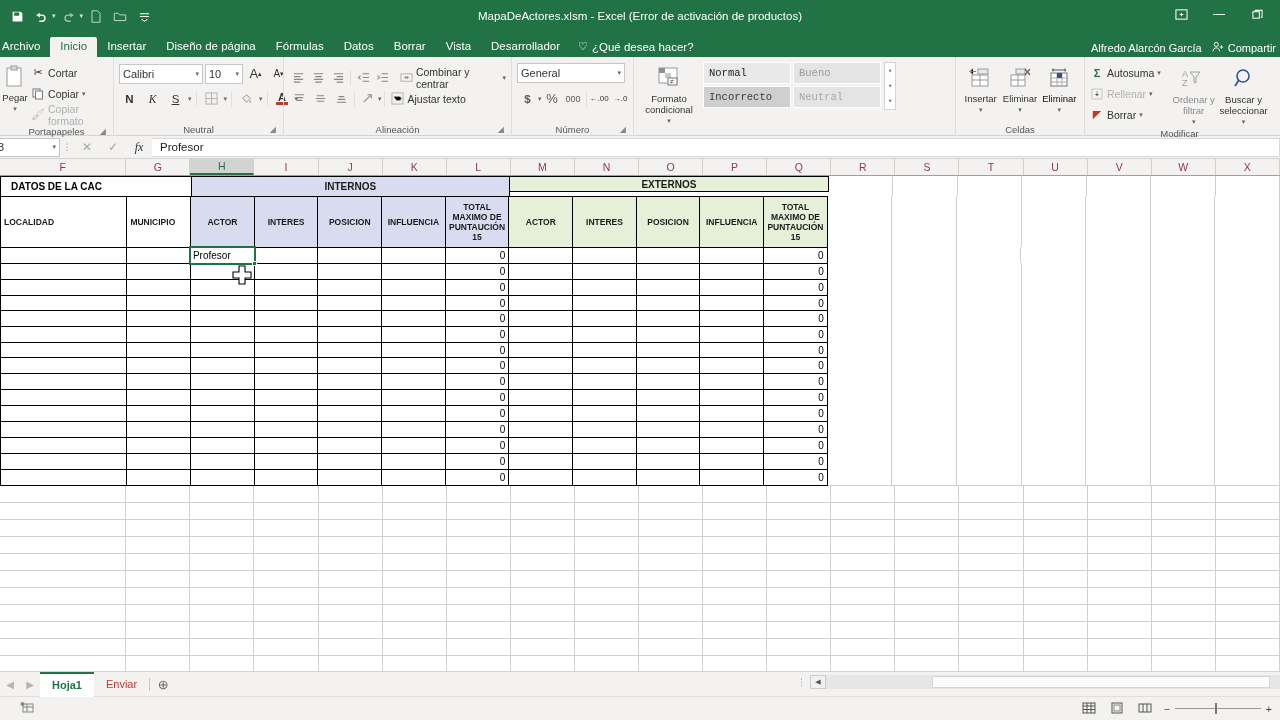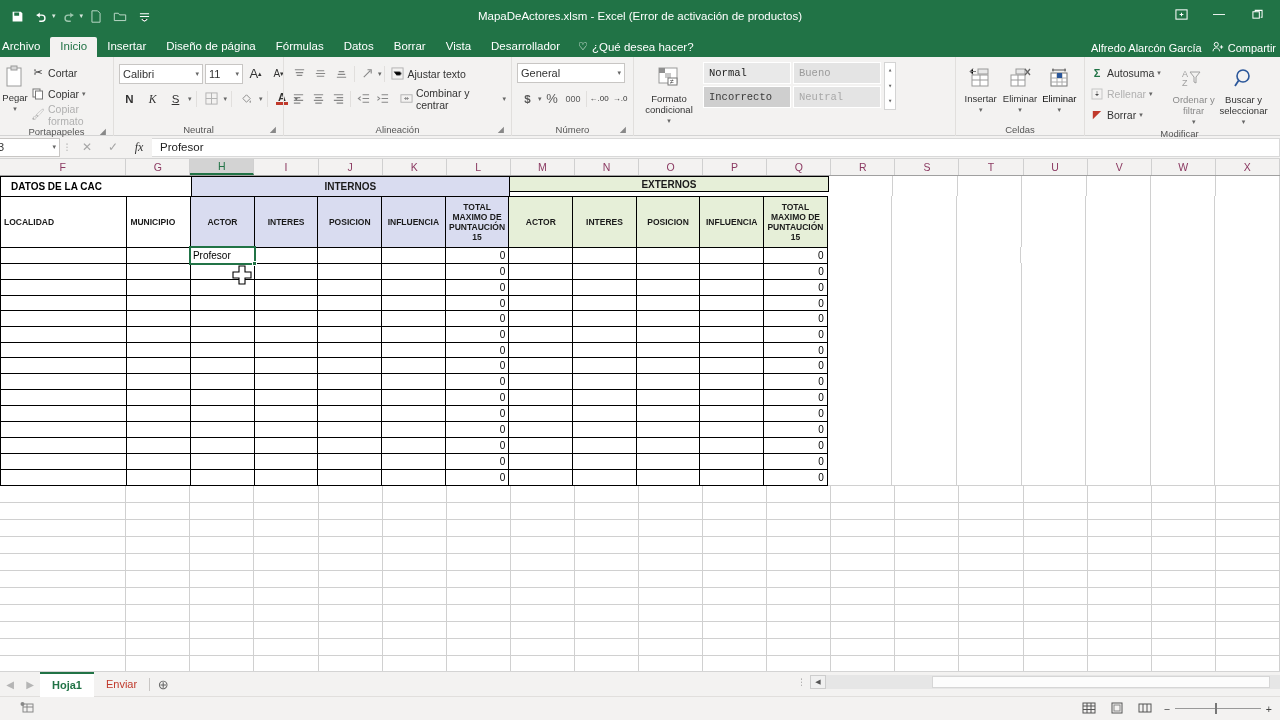--- a/index.html
+++ b/index.html
@@ -298,7 +298,7 @@
           <span class="caret">▾</span>
         </div>
         <div class="combo" style="width:38px">
-          <span class="cv">11</span>
+          <span class="cv">10</span>
           <span class="caret">▾</span>
         </div>
         <div class="fbtn" style="font-size:13px">A<span style="font-size:7px;vertical-align:super">▴</span></div>

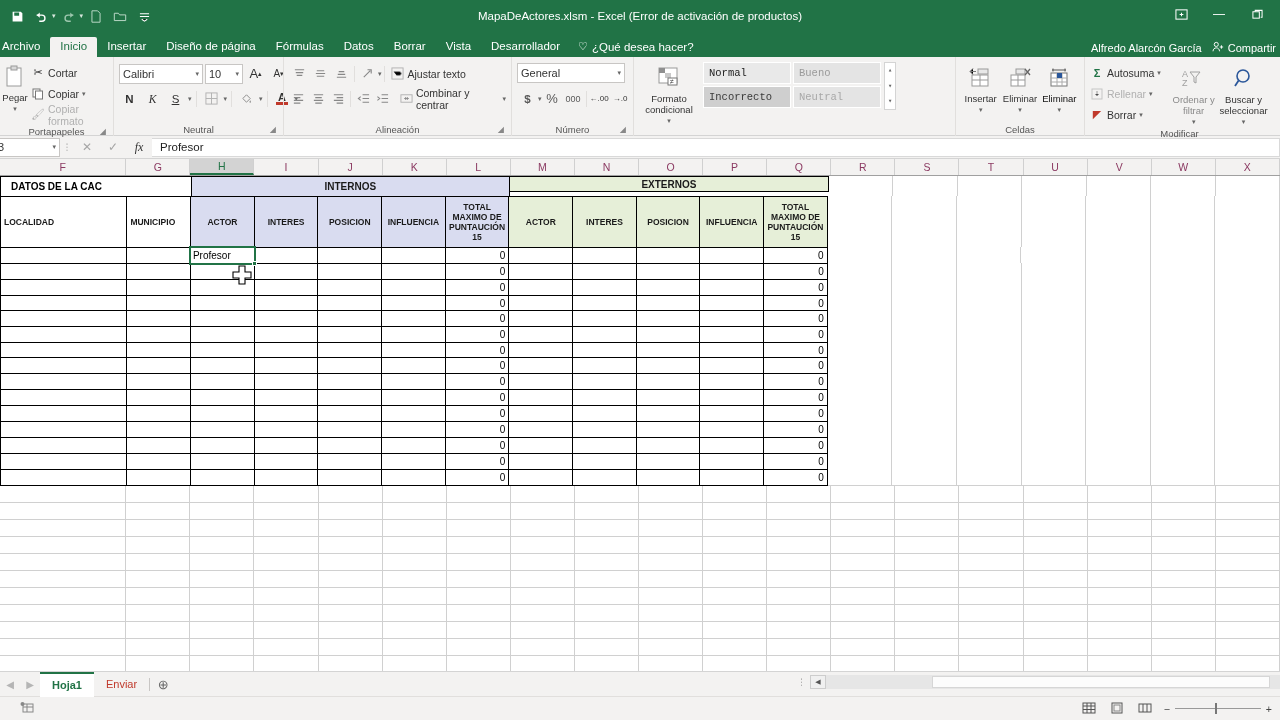--- a/index.html
+++ b/index.html
@@ -341,40 +341,6 @@
 
   <div class="rgroup" style="width:228px">
     <div class="rgroup-body" style="flex-direction:column;padding-top:3px">
-      <div style="display:flex;align-items:center">
-        <div class="fbtn">
-            <svg width="13" height="13" viewBox="0 0 14 14">
-              <path stroke="#888" stroke-width="1.2" d="M2 3h10M3 6h8M4 9h6"></path>
-            </svg>
-          </div>
-        <div class="fbtn">
-            <svg width="13" height="13" viewBox="0 0 14 14">
-              <path stroke="#888" stroke-width="1.2" d="M3 4h8M2 7h10M3 10h8"></path>
-            </svg>
-          </div>
-        <div class="fbtn">
-            <svg width="13" height="13" viewBox="0 0 14 14">
-              <path stroke="#888" stroke-width="1.2" d="M4 5h6M3 8h8M2 11h10"></path>
-            </svg>
-          </div>
-        <div class="vsep"></div>
-        <div class="fbtn">
-            <svg width="13" height="13" viewBox="0 0 14 14">
-              <path stroke="#888" stroke-width="1.2" fill="none" d="M3 11 10 4M7 3h4v4"></path>
-            </svg>
-          </div>
-        <span class="caret">▾</span>
-        <div class="vsep"></div>
-        <div class="smallrow" style="margin-left:4px">
-          <span class="icosm">
-            <svg width="13" height="13" viewBox="0 0 14 14">
-                <rect x="1" y="1" width="12" height="12" fill="none" stroke="#b0b0b0"></rect>
-                <path stroke="#888" d="M3 5h6a2 2 0 0 1 0 4H6"></path>
-              </svg>
-          </span>
-          <span>Ajustar texto</span>
-        </div>
-      </div>
       <div style="display:flex;align-items:center;margin-top:4px">
         <div class="fbtn">
             <svg width="13" height="13" viewBox="0 0 14 14">
@@ -411,6 +377,40 @@
           </span>
           <span>Combinar y centrar</span>
           <span class="caret">▾</span>
+        </div>
+      </div>
+      <div style="display:flex;align-items:center">
+        <div class="fbtn">
+            <svg width="13" height="13" viewBox="0 0 14 14">
+              <path stroke="#888" stroke-width="1.2" d="M2 3h10M3 6h8M4 9h6"></path>
+            </svg>
+          </div>
+        <div class="fbtn">
+            <svg width="13" height="13" viewBox="0 0 14 14">
+              <path stroke="#888" stroke-width="1.2" d="M3 4h8M2 7h10M3 10h8"></path>
+            </svg>
+          </div>
+        <div class="fbtn">
+            <svg width="13" height="13" viewBox="0 0 14 14">
+              <path stroke="#888" stroke-width="1.2" d="M4 5h6M3 8h8M2 11h10"></path>
+            </svg>
+          </div>
+        <div class="vsep"></div>
+        <div class="fbtn">
+            <svg width="13" height="13" viewBox="0 0 14 14">
+              <path stroke="#888" stroke-width="1.2" fill="none" d="M3 11 10 4M7 3h4v4"></path>
+            </svg>
+          </div>
+        <span class="caret">▾</span>
+        <div class="vsep"></div>
+        <div class="smallrow" style="margin-left:4px">
+          <span class="icosm">
+            <svg width="13" height="13" viewBox="0 0 14 14">
+                <rect x="1" y="1" width="12" height="12" fill="none" stroke="#b0b0b0"></rect>
+                <path stroke="#888" d="M3 5h6a2 2 0 0 1 0 4H6"></path>
+              </svg>
+          </span>
+          <span>Ajustar texto</span>
         </div>
       </div>
     </div>

